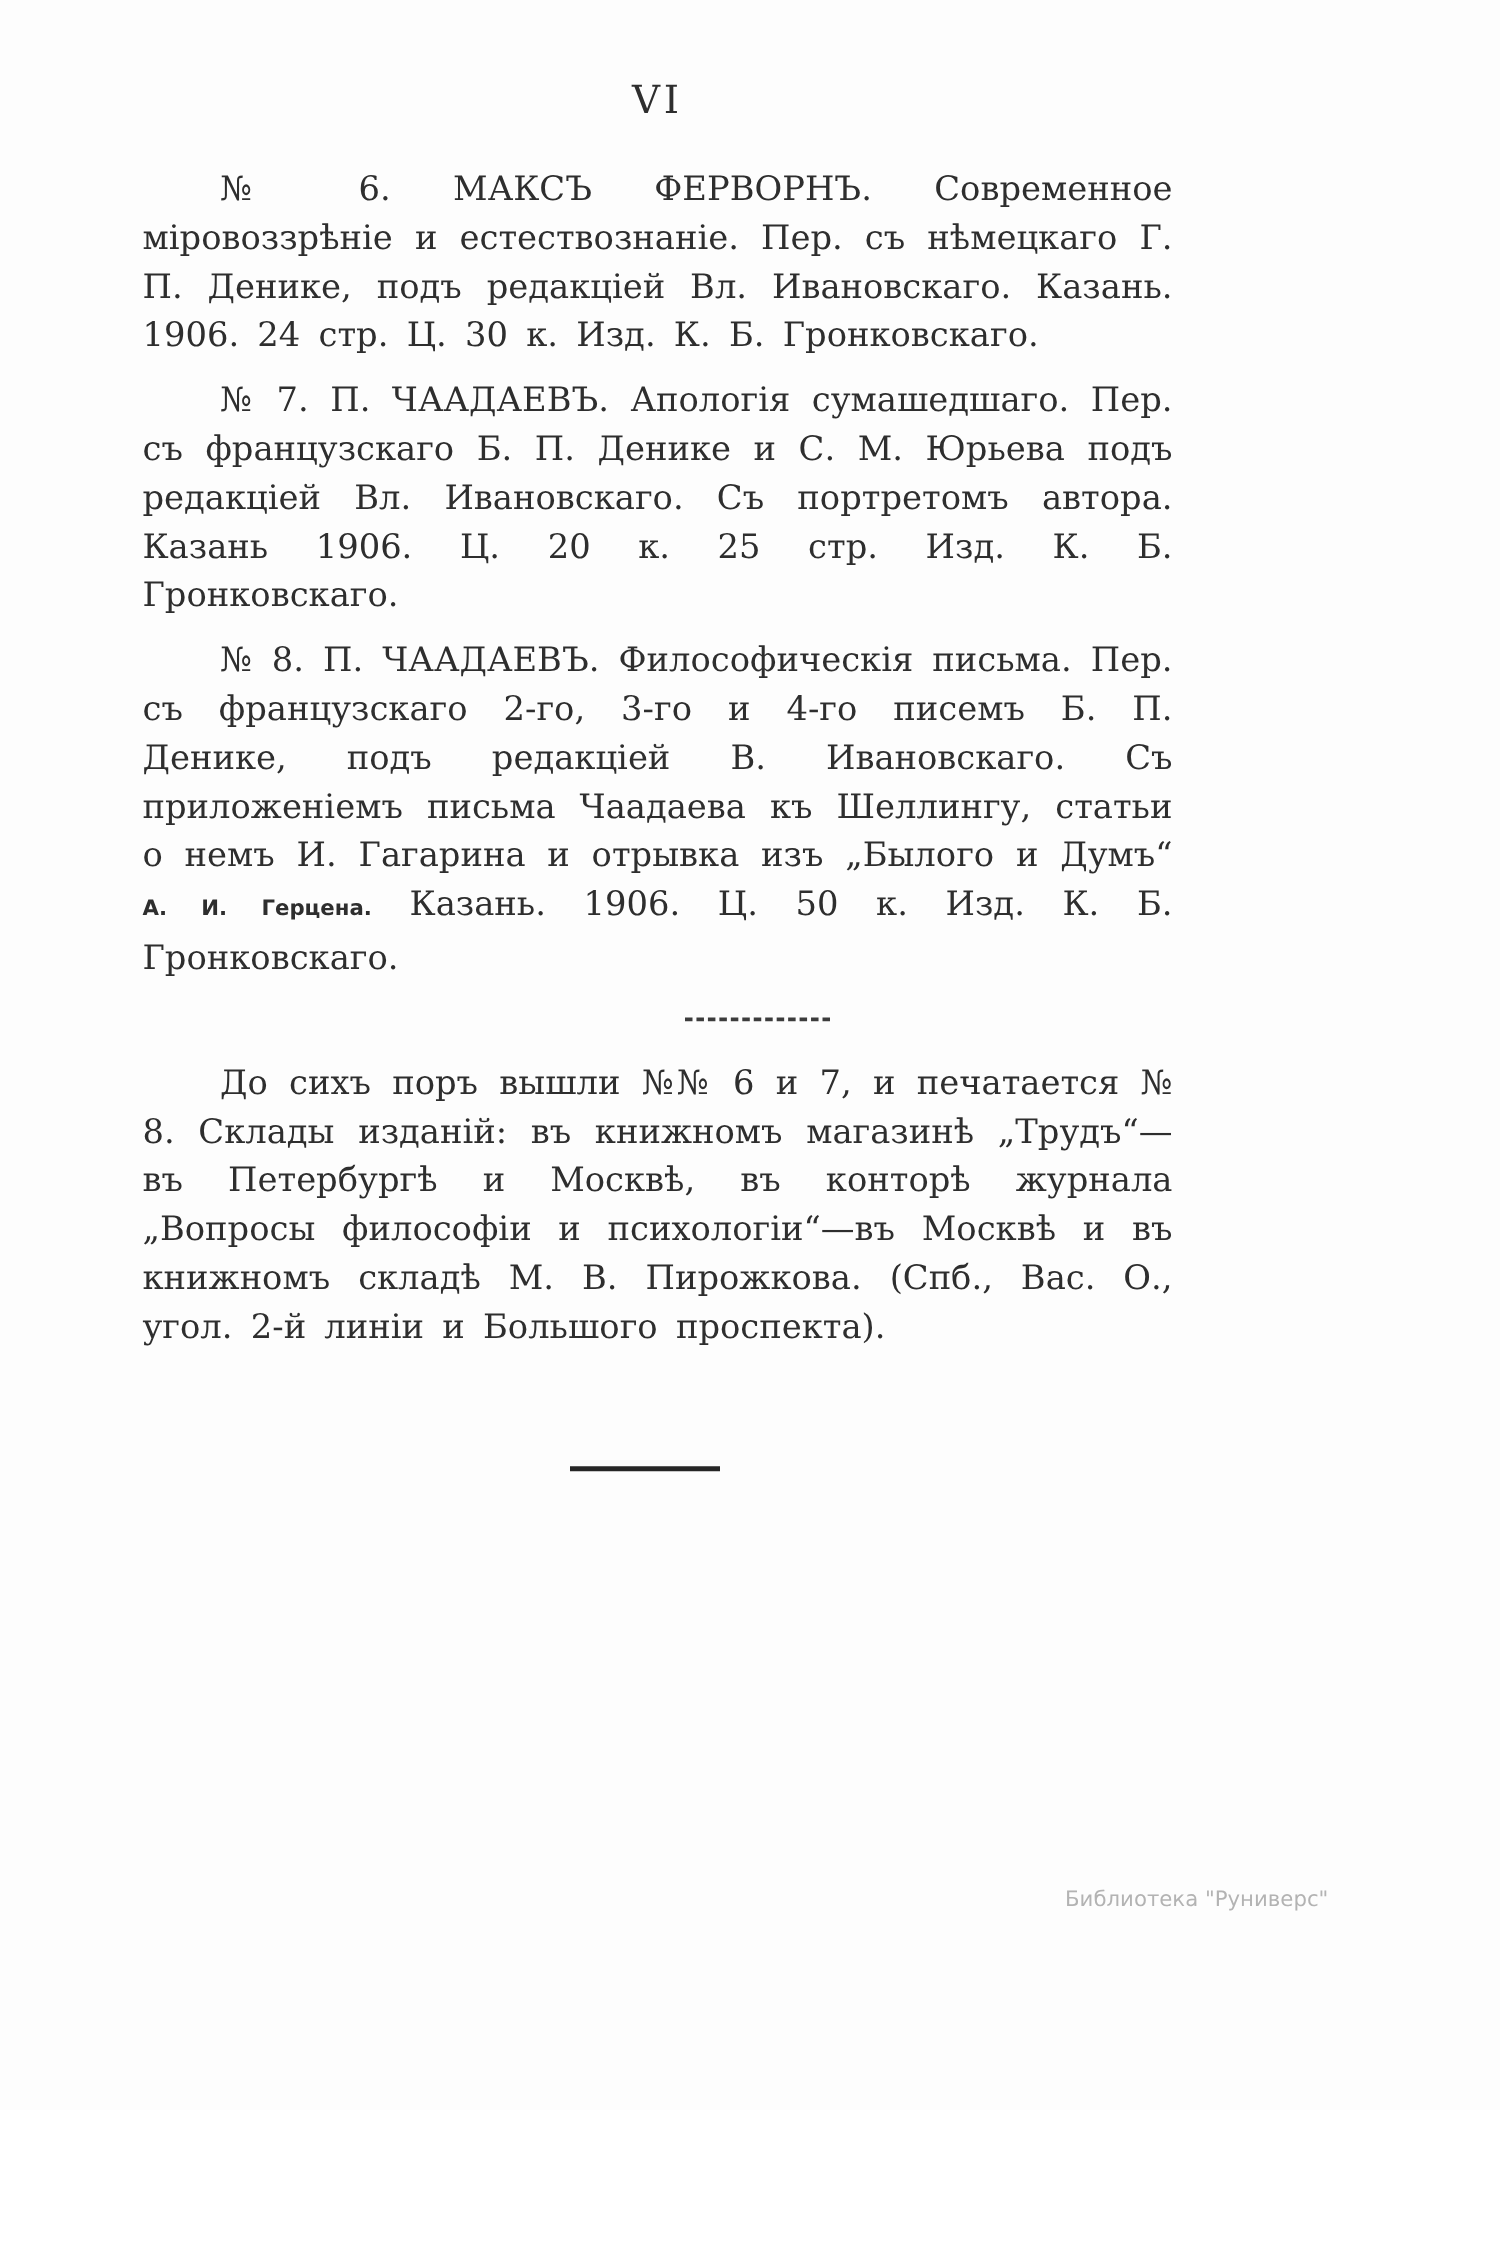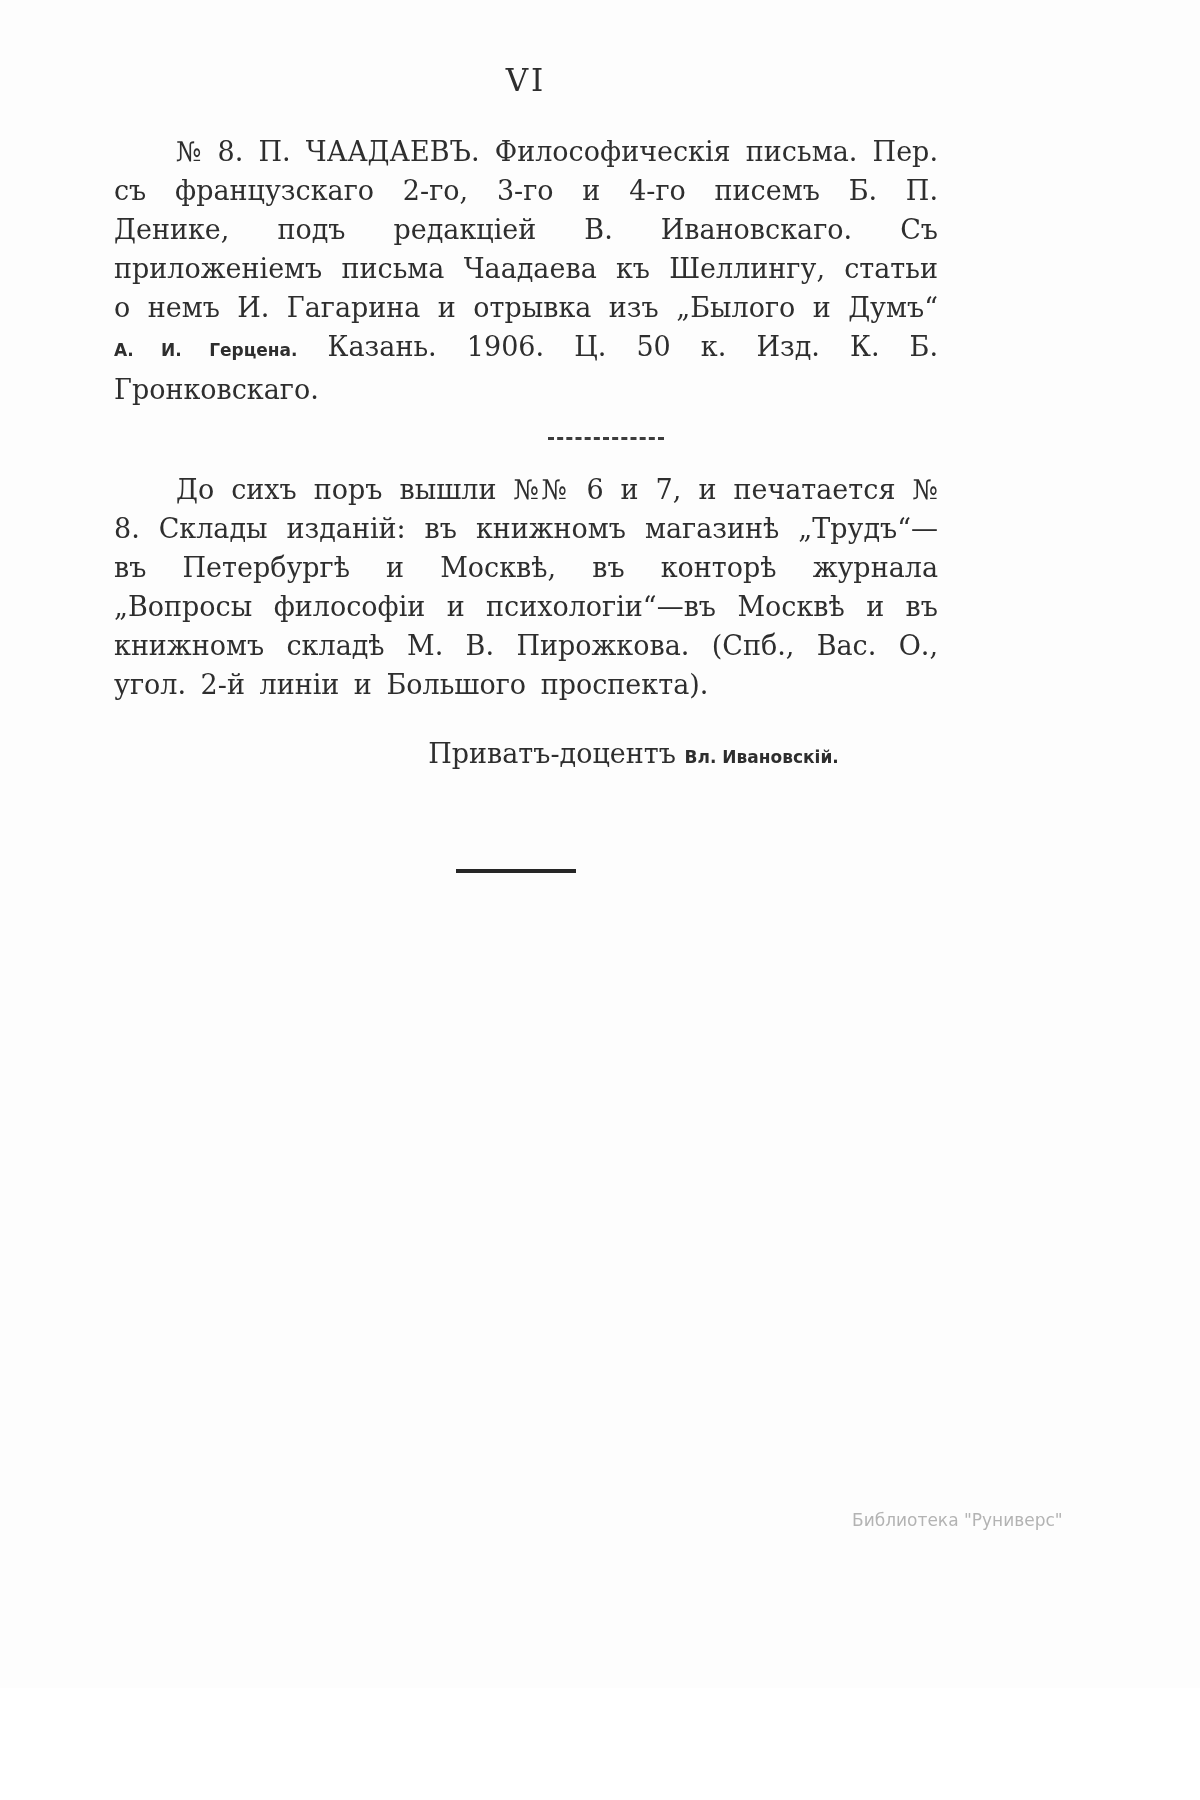--- a/index.html
+++ b/index.html
@@ -84,6 +84,7 @@
 
 
 
+    <p class="entry">№ 6. МАКСЪ ФЕРВОРНЪ. Современное міровоззрѣніе и естествознаніе. Пер. съ нѣмецкаго Г. П. Денике, подъ редакціей Вл. Ивановскаго. Казань. 1906. 24 стр. Ц. 30 к. Изд. К. Б. Гронковскаго.</p>
 
 
     <p class="entry"><span>№ 8. П. ЧААДАЕВЪ. Философическія письма. Пер. съ французскаго 2-го, 3-го и 4-го писемъ Б. П. Денике, подъ редакціей В. Ивановскаго. Съ приложеніемъ письма Чаадаева къ Шеллингу, статьи о немъ И. Гагарина и отрывка изъ „Былого и Думъ“ </span><span class="bold-sans">А. И. Герцена.</span><span> Казань. 1906. Ц. 50 к. Изд. К. Б. Гронковскаго.</span></p>

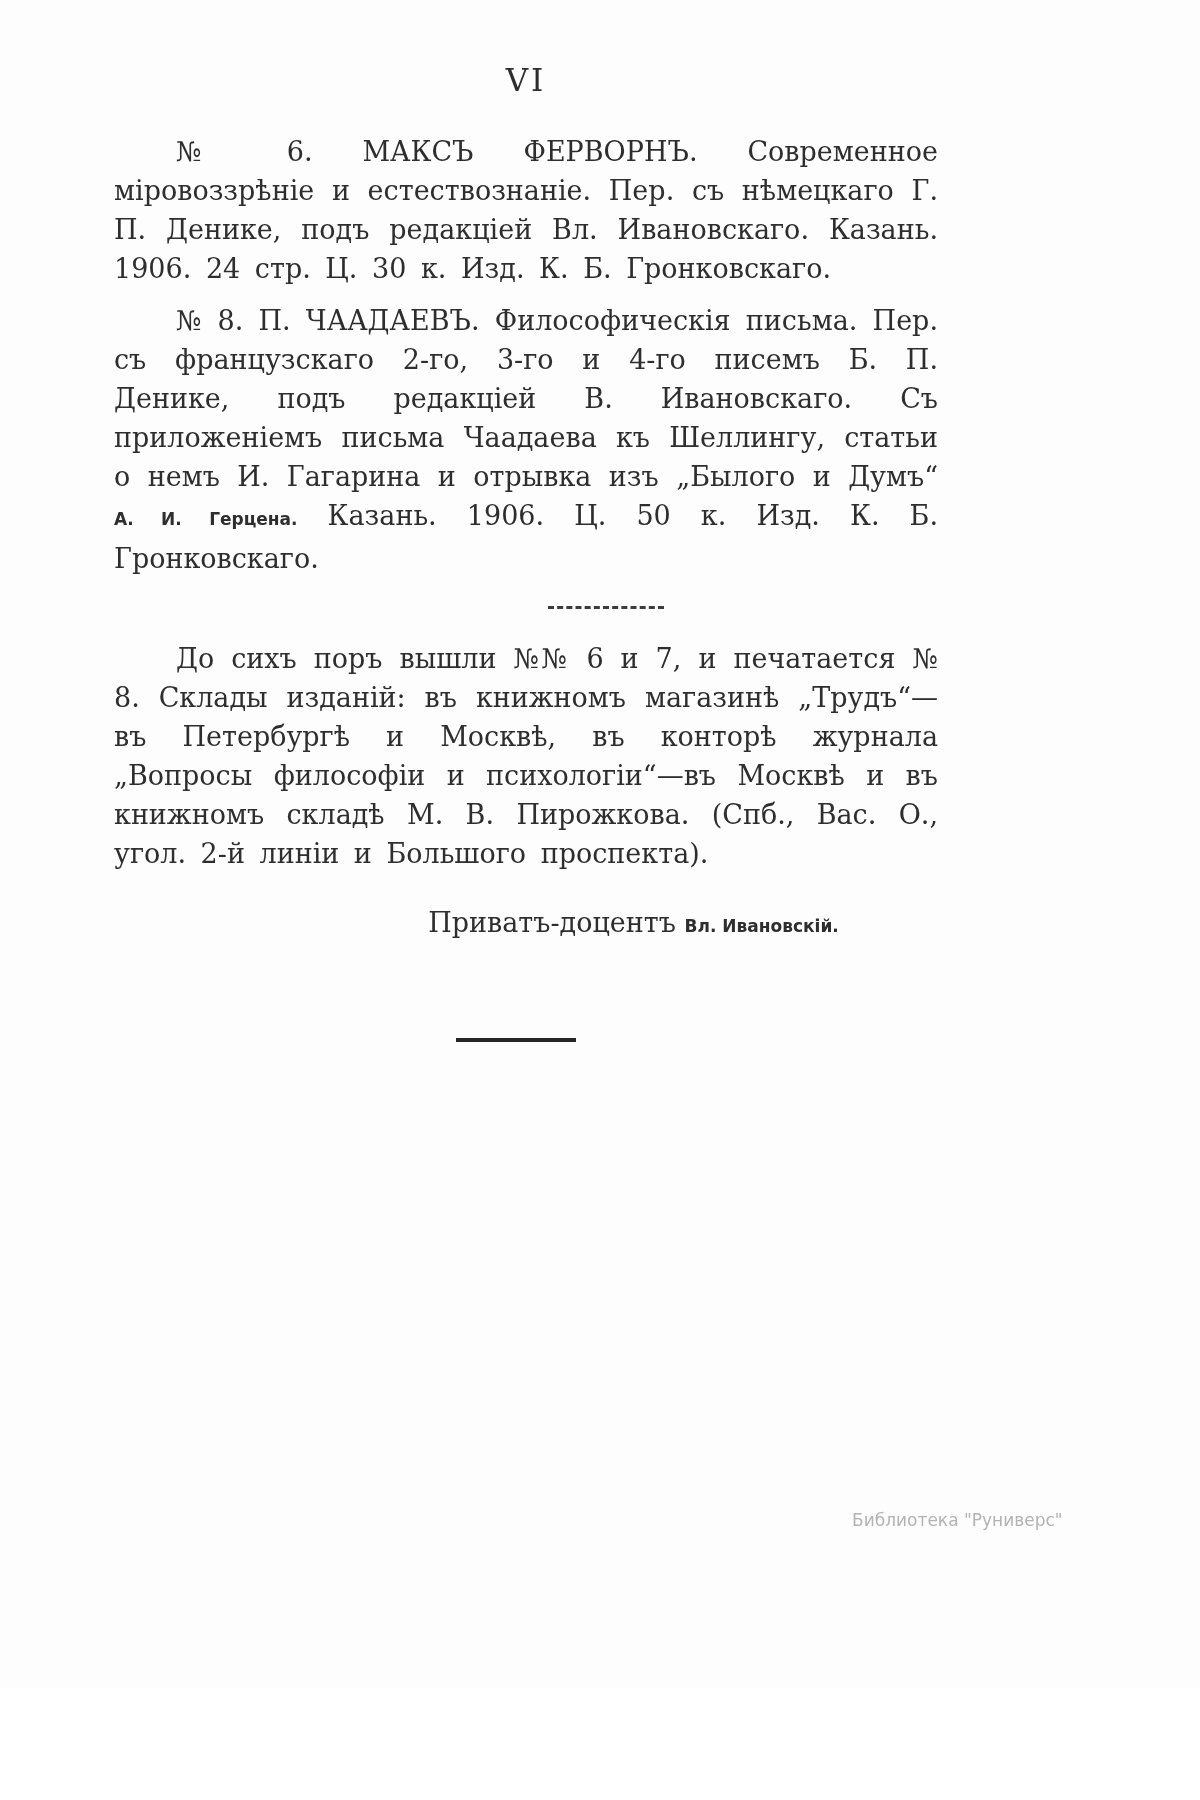--- a/index.html
+++ b/index.html
@@ -86,6 +86,7 @@
 
     <p class="entry">№ 6. МАКСЪ ФЕРВОРНЪ. Современное міровоззрѣніе и естествознаніе. Пер. съ нѣмецкаго Г. П. Денике, подъ редакціей Вл. Ивановскаго. Казань. 1906. 24 стр. Ц. 30 к. Изд. К. Б. Гронковскаго.</p>
 
+    <p class="entry">№ 7. П. ЧААДАЕВЪ. Апологія сумашедшаго. Пер. съ французскаго Б. П. Денике и С. М. Юрьева подъ редакціей Вл. Ивановскаго. Съ портретомъ автора. Казань 1906. Ц. 20 к. 25 стр. Изд. К. Б. Гронковскаго.</p>
 
     <p class="entry"><span>№ 8. П. ЧААДАЕВЪ. Философическія письма. Пер. съ французскаго 2-го, 3-го и 4-го писемъ Б. П. Денике, подъ редакціей В. Ивановскаго. Съ приложеніемъ письма Чаадаева къ Шеллингу, статьи о немъ И. Гагарина и отрывка изъ „Былого и Думъ“ </span><span class="bold-sans">А. И. Герцена.</span><span> Казань. 1906. Ц. 50 к. Изд. К. Б. Гронковскаго.</span></p>
 

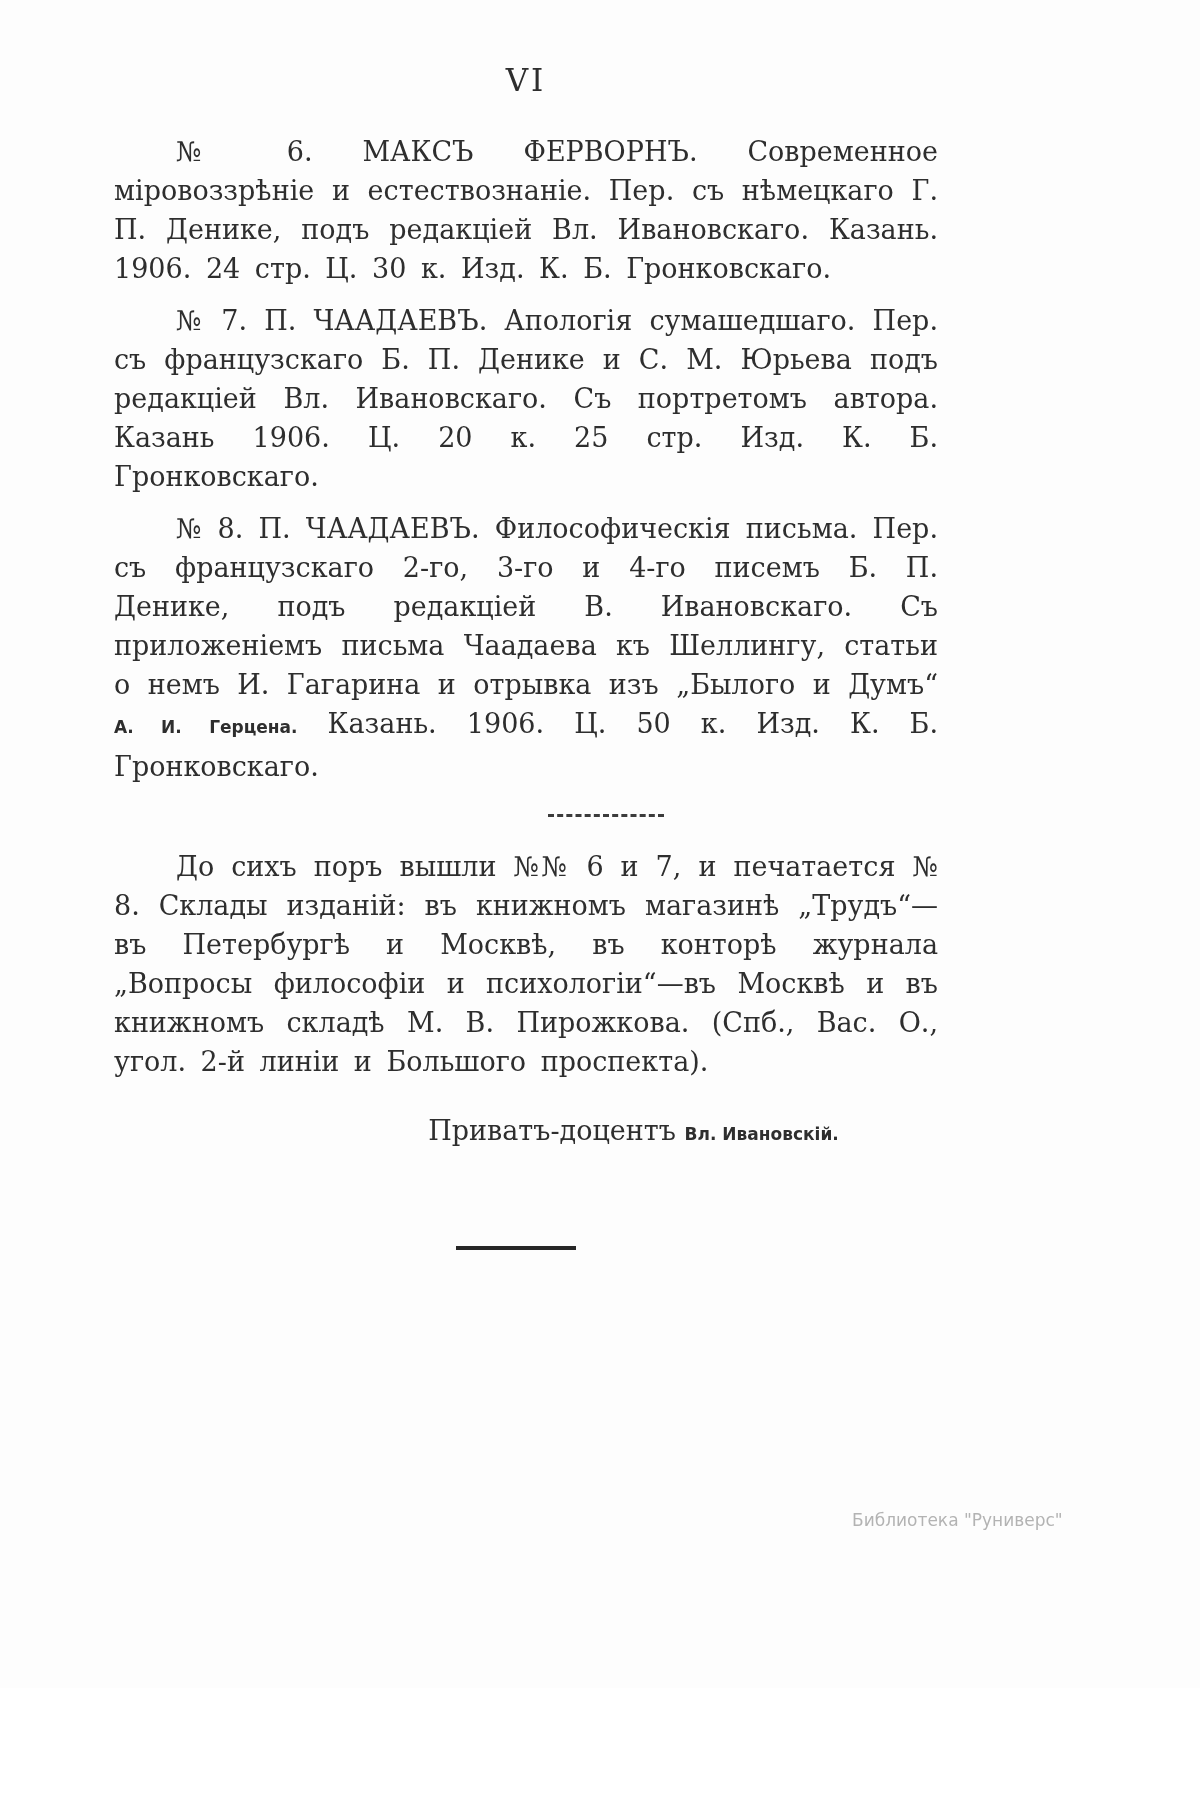--- a/index.html
+++ b/index.html
@@ -96,7 +96,6 @@
 
     <p class="entry closing">До сихъ поръ вышли №№ 6 и 7, и печатается № 8. Склады изданій: въ книжномъ магазинѣ „Трудъ“—въ Петербургѣ и Москвѣ, въ конторѣ журнала „Вопросы философіи и психологіи“—въ Москвѣ и въ книжномъ складѣ М. В. Пирожкова. (Спб., Вас. О., угол. 2-й линіи и Большого проспекта).</p>
 
-    <p class="signature"><span>Приватъ-доцентъ </span><span class="bold-sans">Вл. Ивановскій.</span></p>
 
     <div class="bottom-rule"></div>
   </div>

